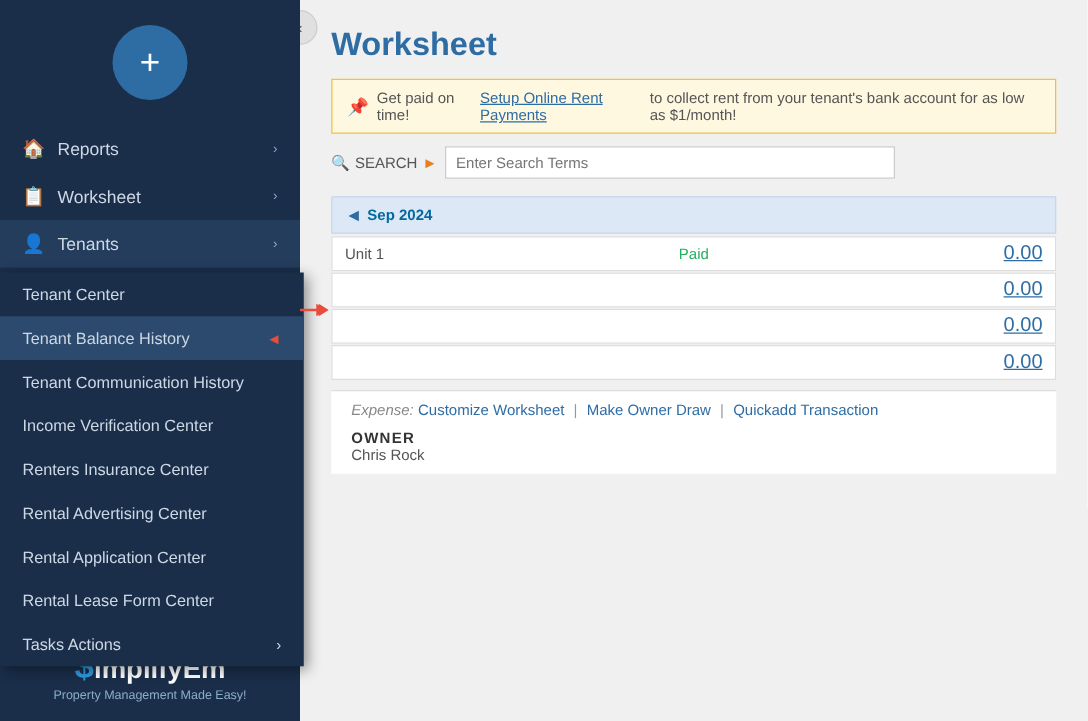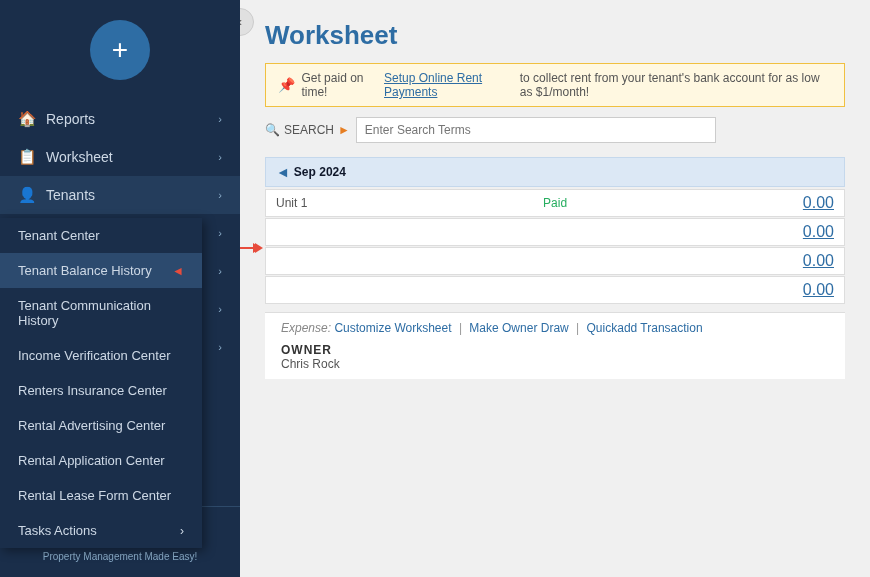--- a/index.html
+++ b/index.html
@@ -243,7 +243,7 @@
       font-size: 12px;
       color: #555;
     }
-    .table-nav .month { color: #0f172a; font-weight: bold; }
+    .table-nav .month { color: #0369a1; font-weight: bold; }
     .nav-btn { cursor: pointer; color: #2e6da4; font-size: 14px; }
   </style>
 </head>

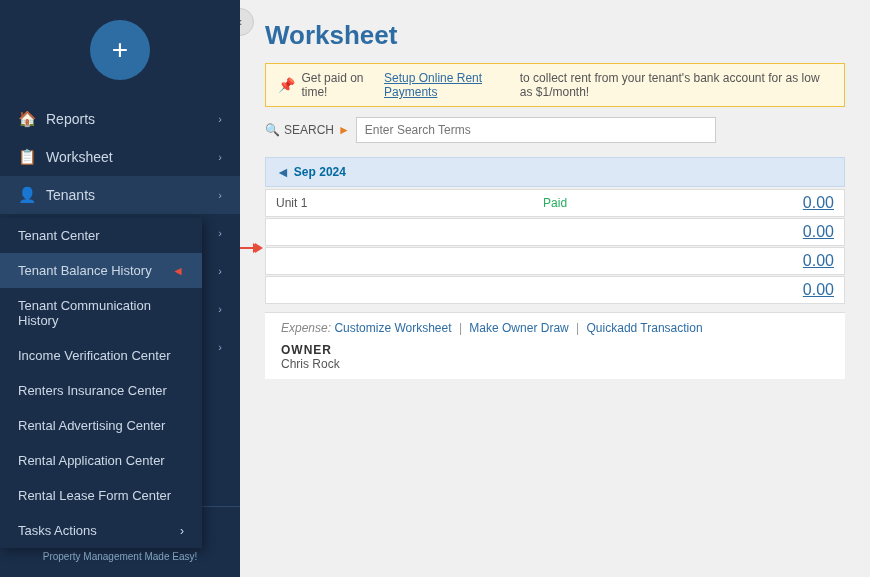--- a/index.html
+++ b/index.html
@@ -185,7 +185,7 @@
       position: absolute;
       top: 218px;
       left: 0px;
-      width: 202px;
+      width: 243px;
       background: #1a2e4a;
       z-index: 100;
       box-shadow: 3px 3px 10px rgba(0,0,0,0.4);

